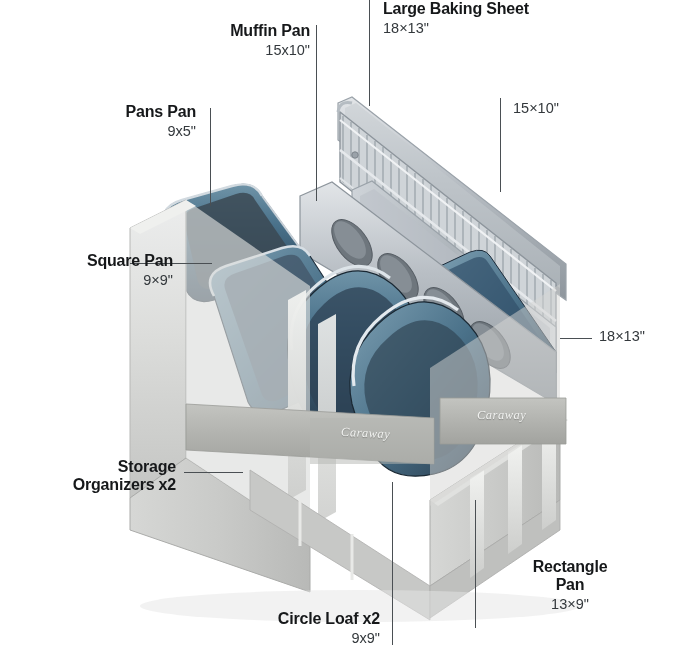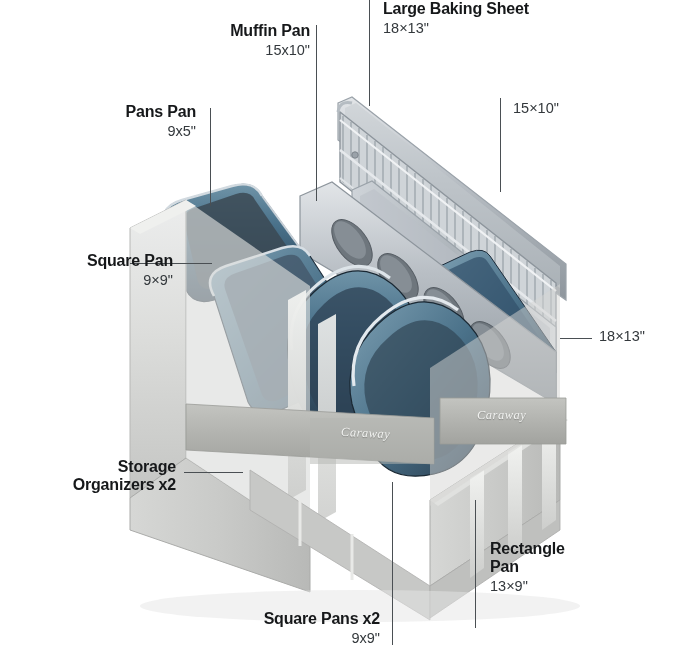--- a/index.html
+++ b/index.html
@@ -287,7 +287,7 @@
     <div class="dim">9x9"</div>
   </div>
 
-  <div class="callout ta-left" style="left:490px; top:540px; width:160px;">
+  <div class="callout ta-left" style="left:490px; top:558px; width:160px;text-align:center;">
     <div class="title">Rectangle
 Pan</div>
     <div class="dim">13×9"</div>

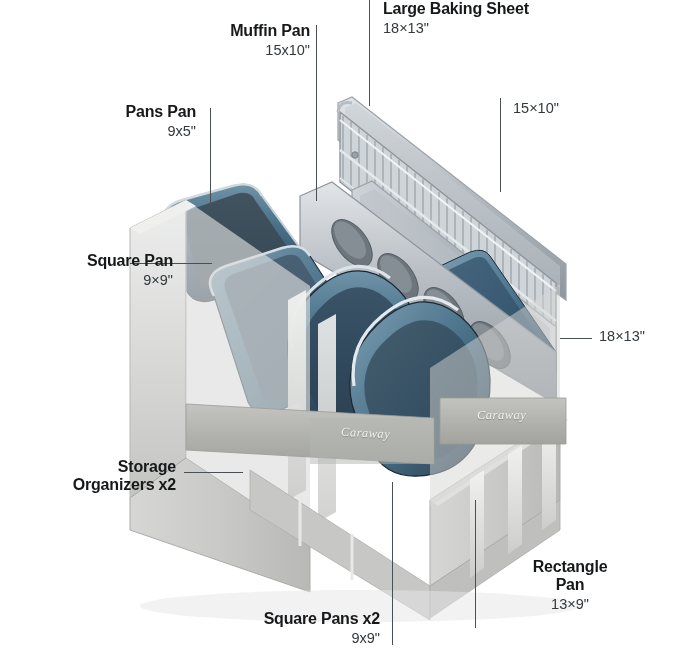--- a/index.html
+++ b/index.html
@@ -283,7 +283,7 @@
   </div>
 
   <div class="callout ta-right" style="left:180px; top:610px; width:200px;">
-    <div class="title">Square Pans x2</div>
+    <div class="title">Circle Loaf x2</div>
     <div class="dim">9x9"</div>
   </div>
 

